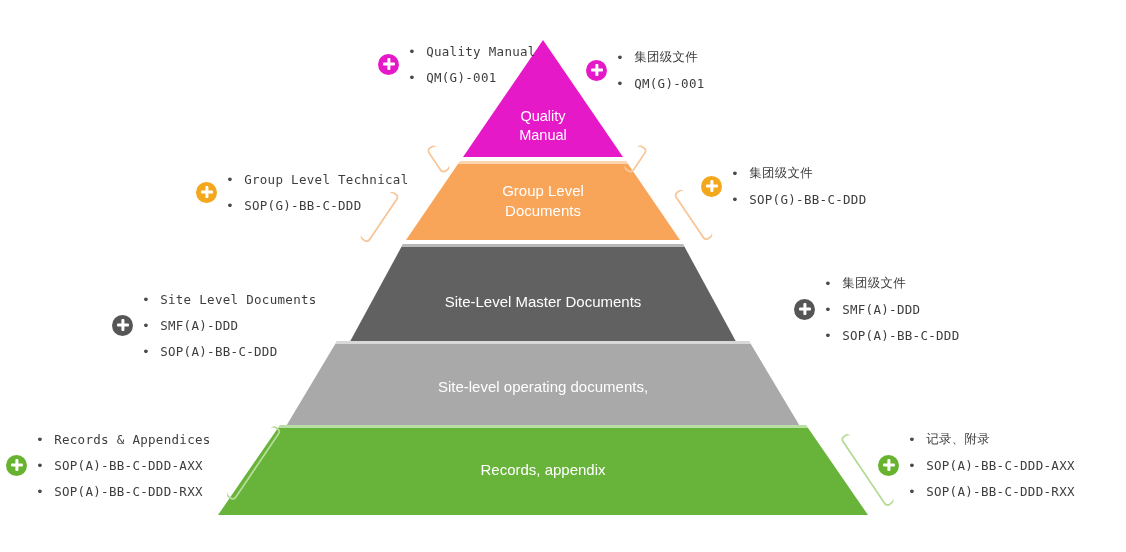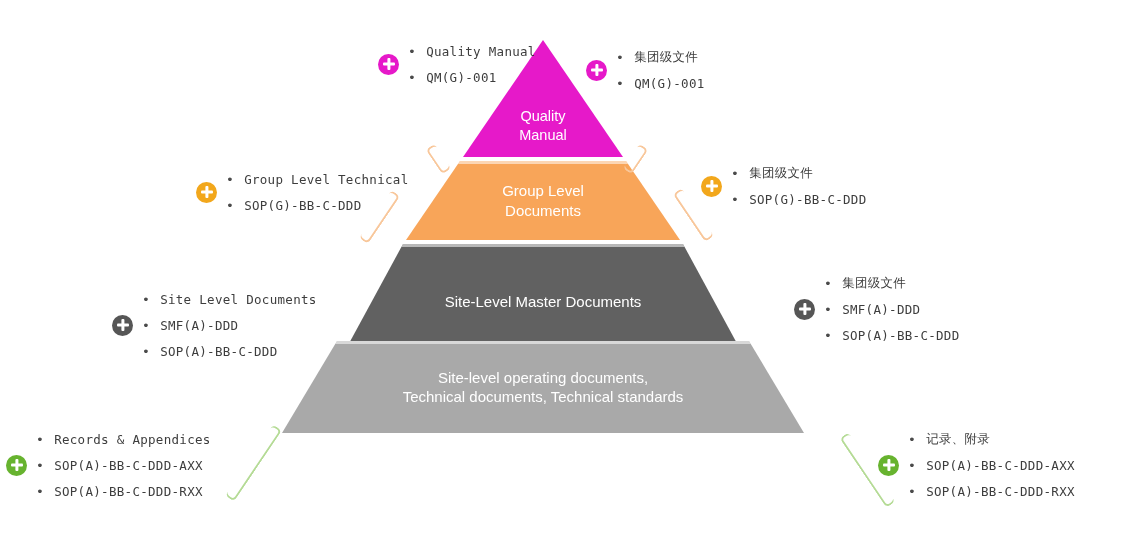--- a/index.html
+++ b/index.html
@@ -99,7 +99,6 @@
   <div class="lvl lvl4">
     <div class="lvl-label">
       <span>Site-level operating documents,</span>
-      <span>Technical documents, Technical standards</span>
     </div>
   </div>
 

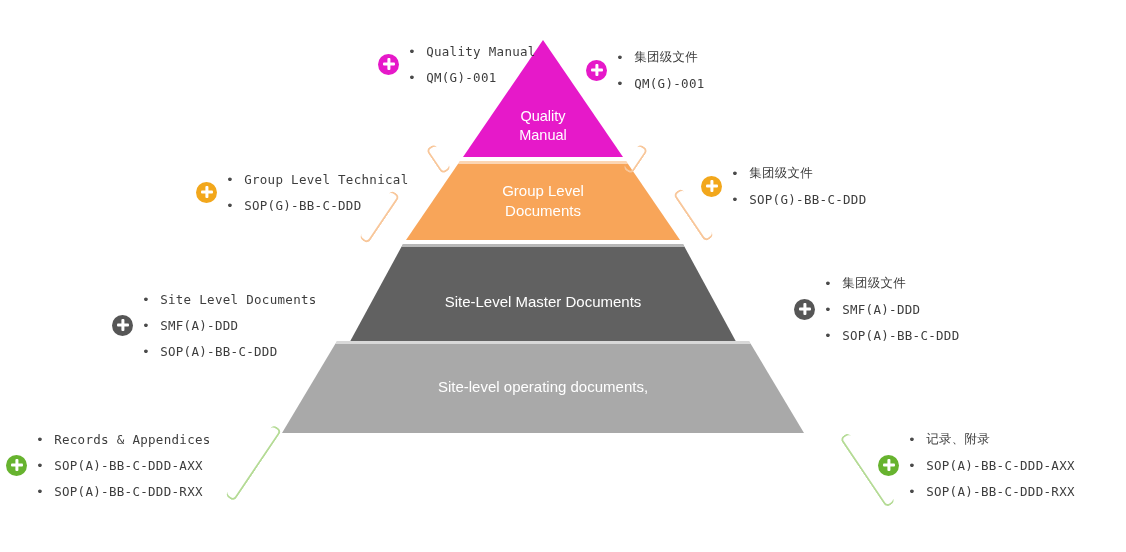--- a/index.html
+++ b/index.html
@@ -101,6 +101,11 @@
       <span>Site-level operating documents,</span>
     </div>
   </div>
+  <div class="lvl lvl5">
+    <div class="lvl-label">
+      <span>Records, appendix</span>
+    </div>
+  </div>
 
   <div class="bracket br-right br-orange br-lt"></div>
   <div class="bracket br-left  br-orange br-rt"></div>

